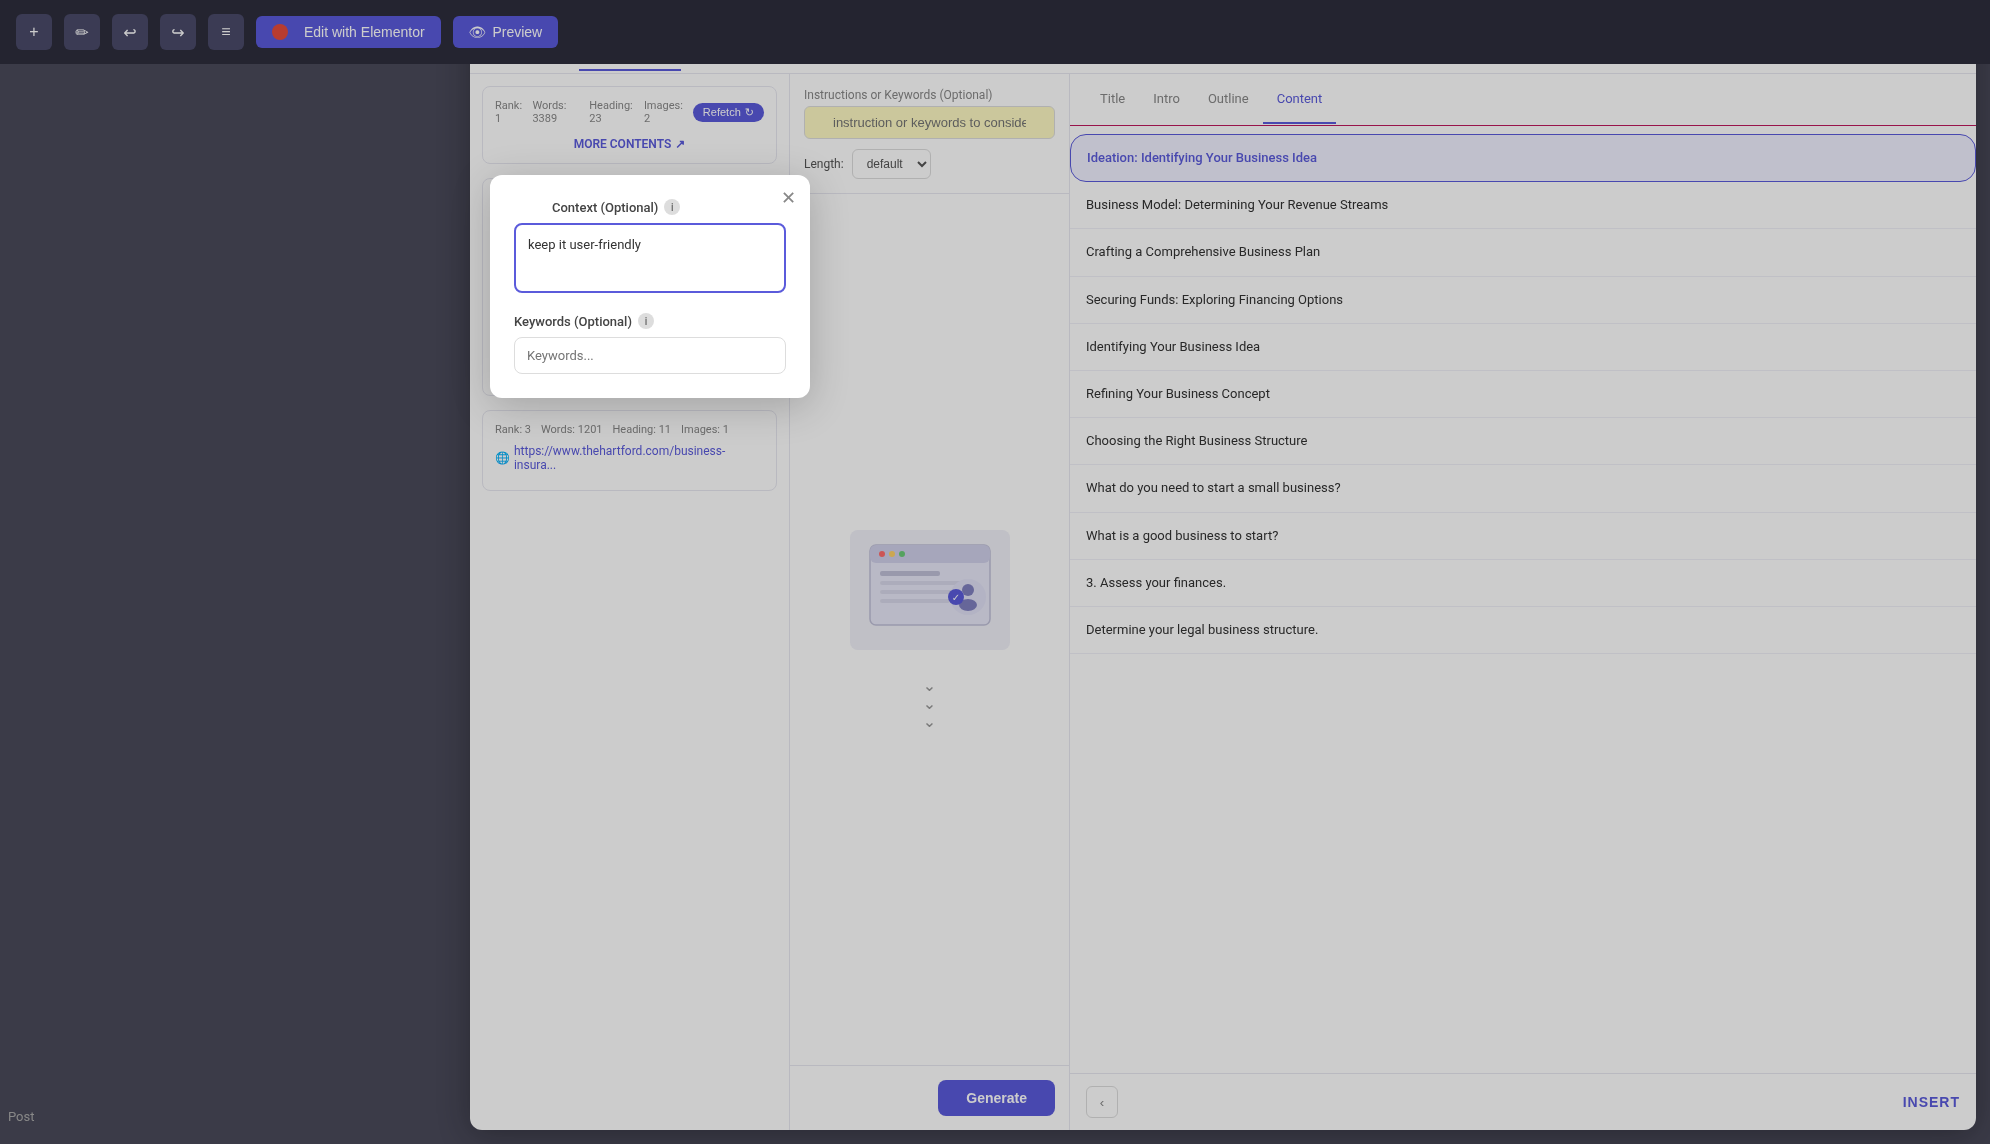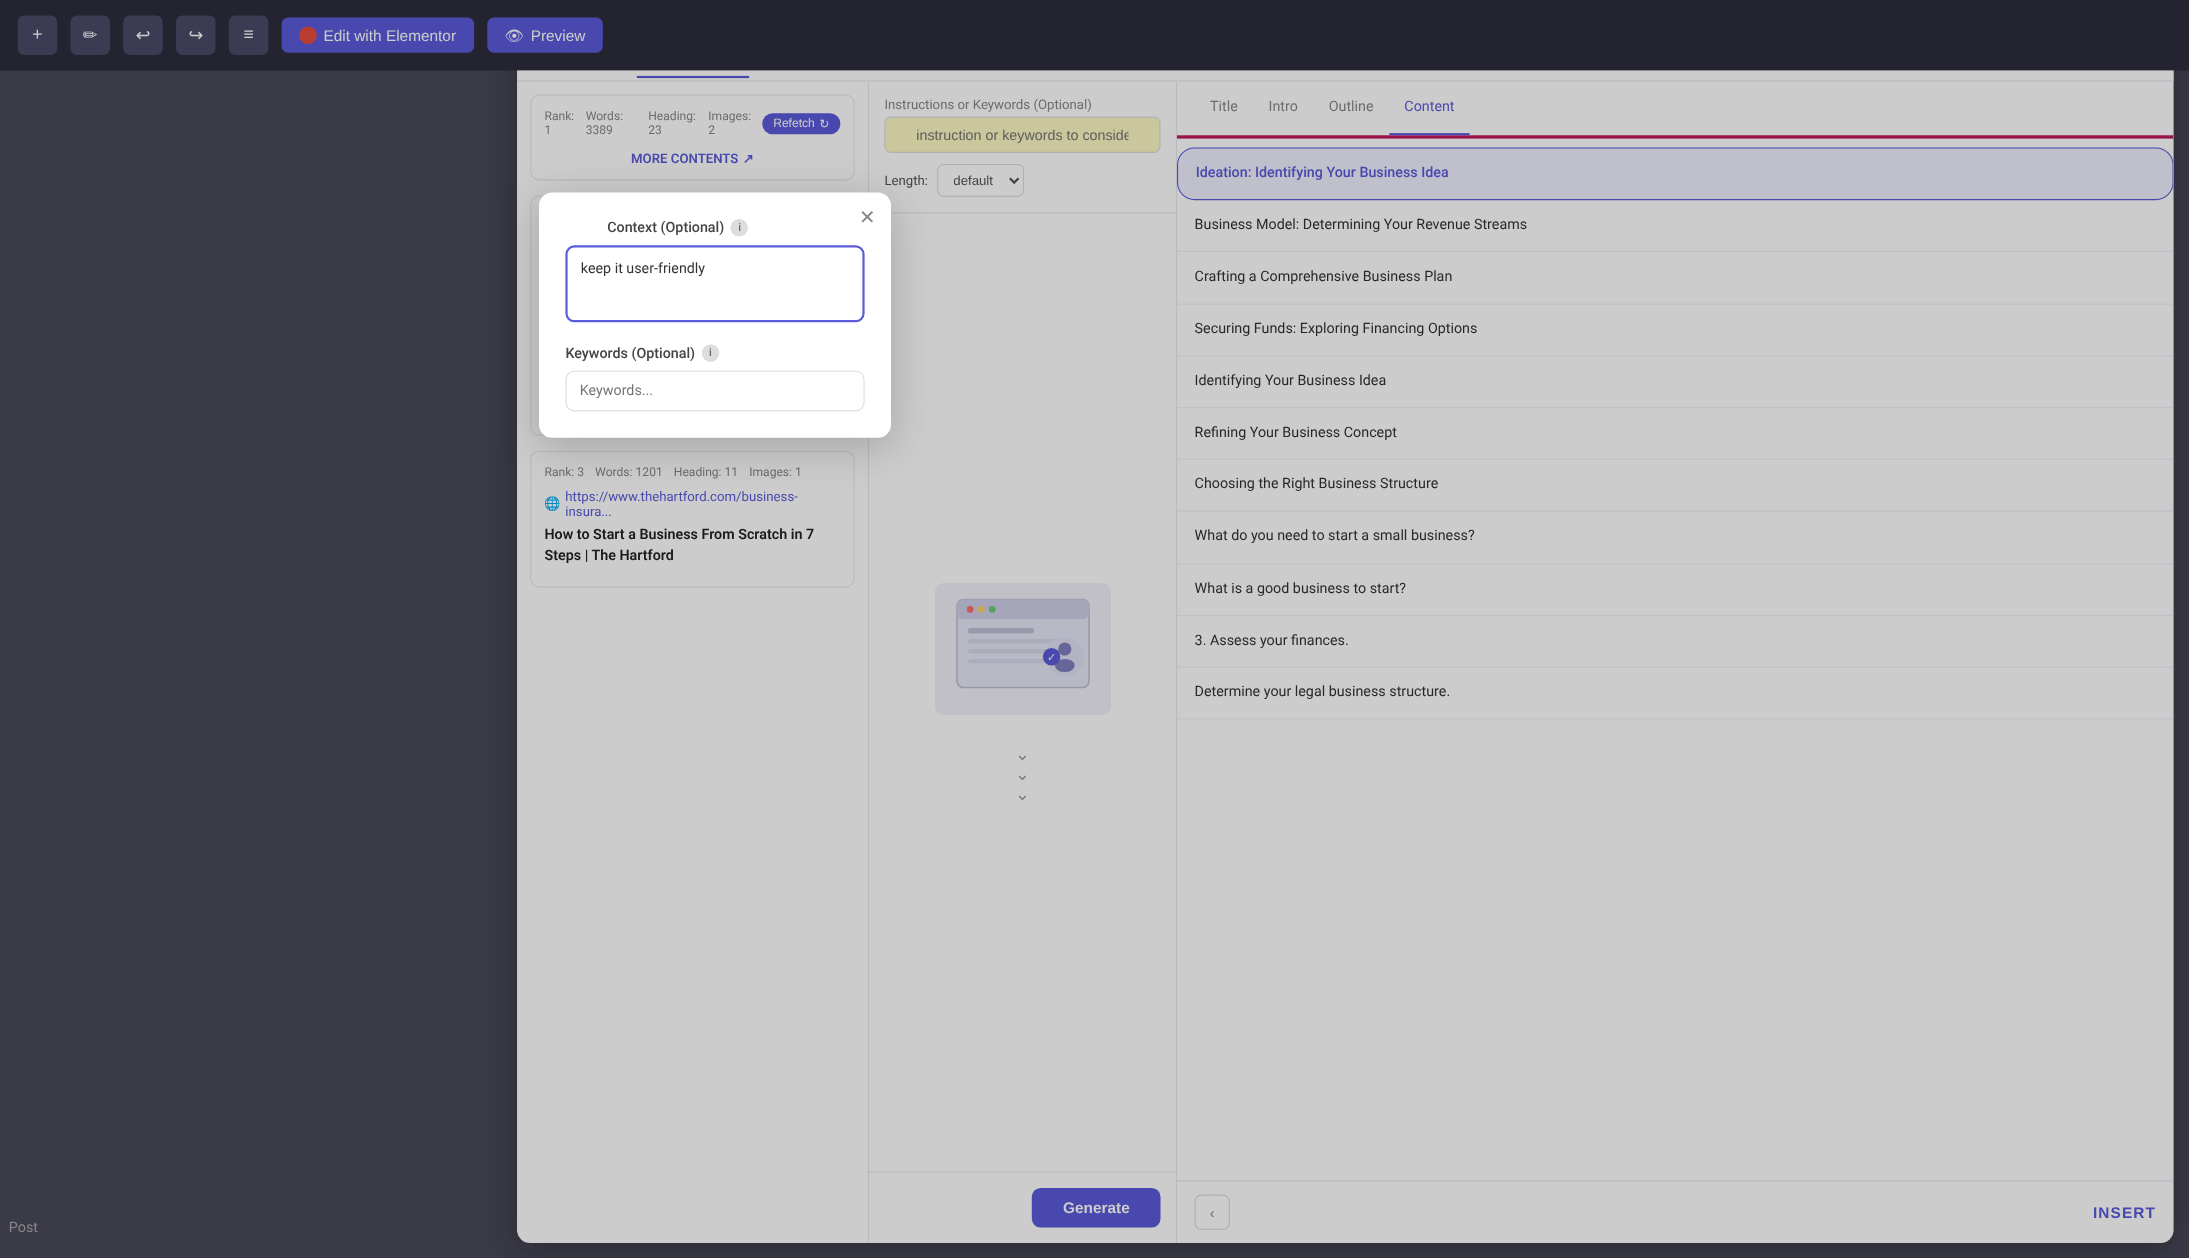--- a/index.html
+++ b/index.html
@@ -48,7 +48,7 @@
       font-weight: 500;
       display: flex;
       align-items: center;
-      gap: 6px;
+      gap: 16px;
     }
     .toolbar-preview-btn {
       background: #5b5bdb;

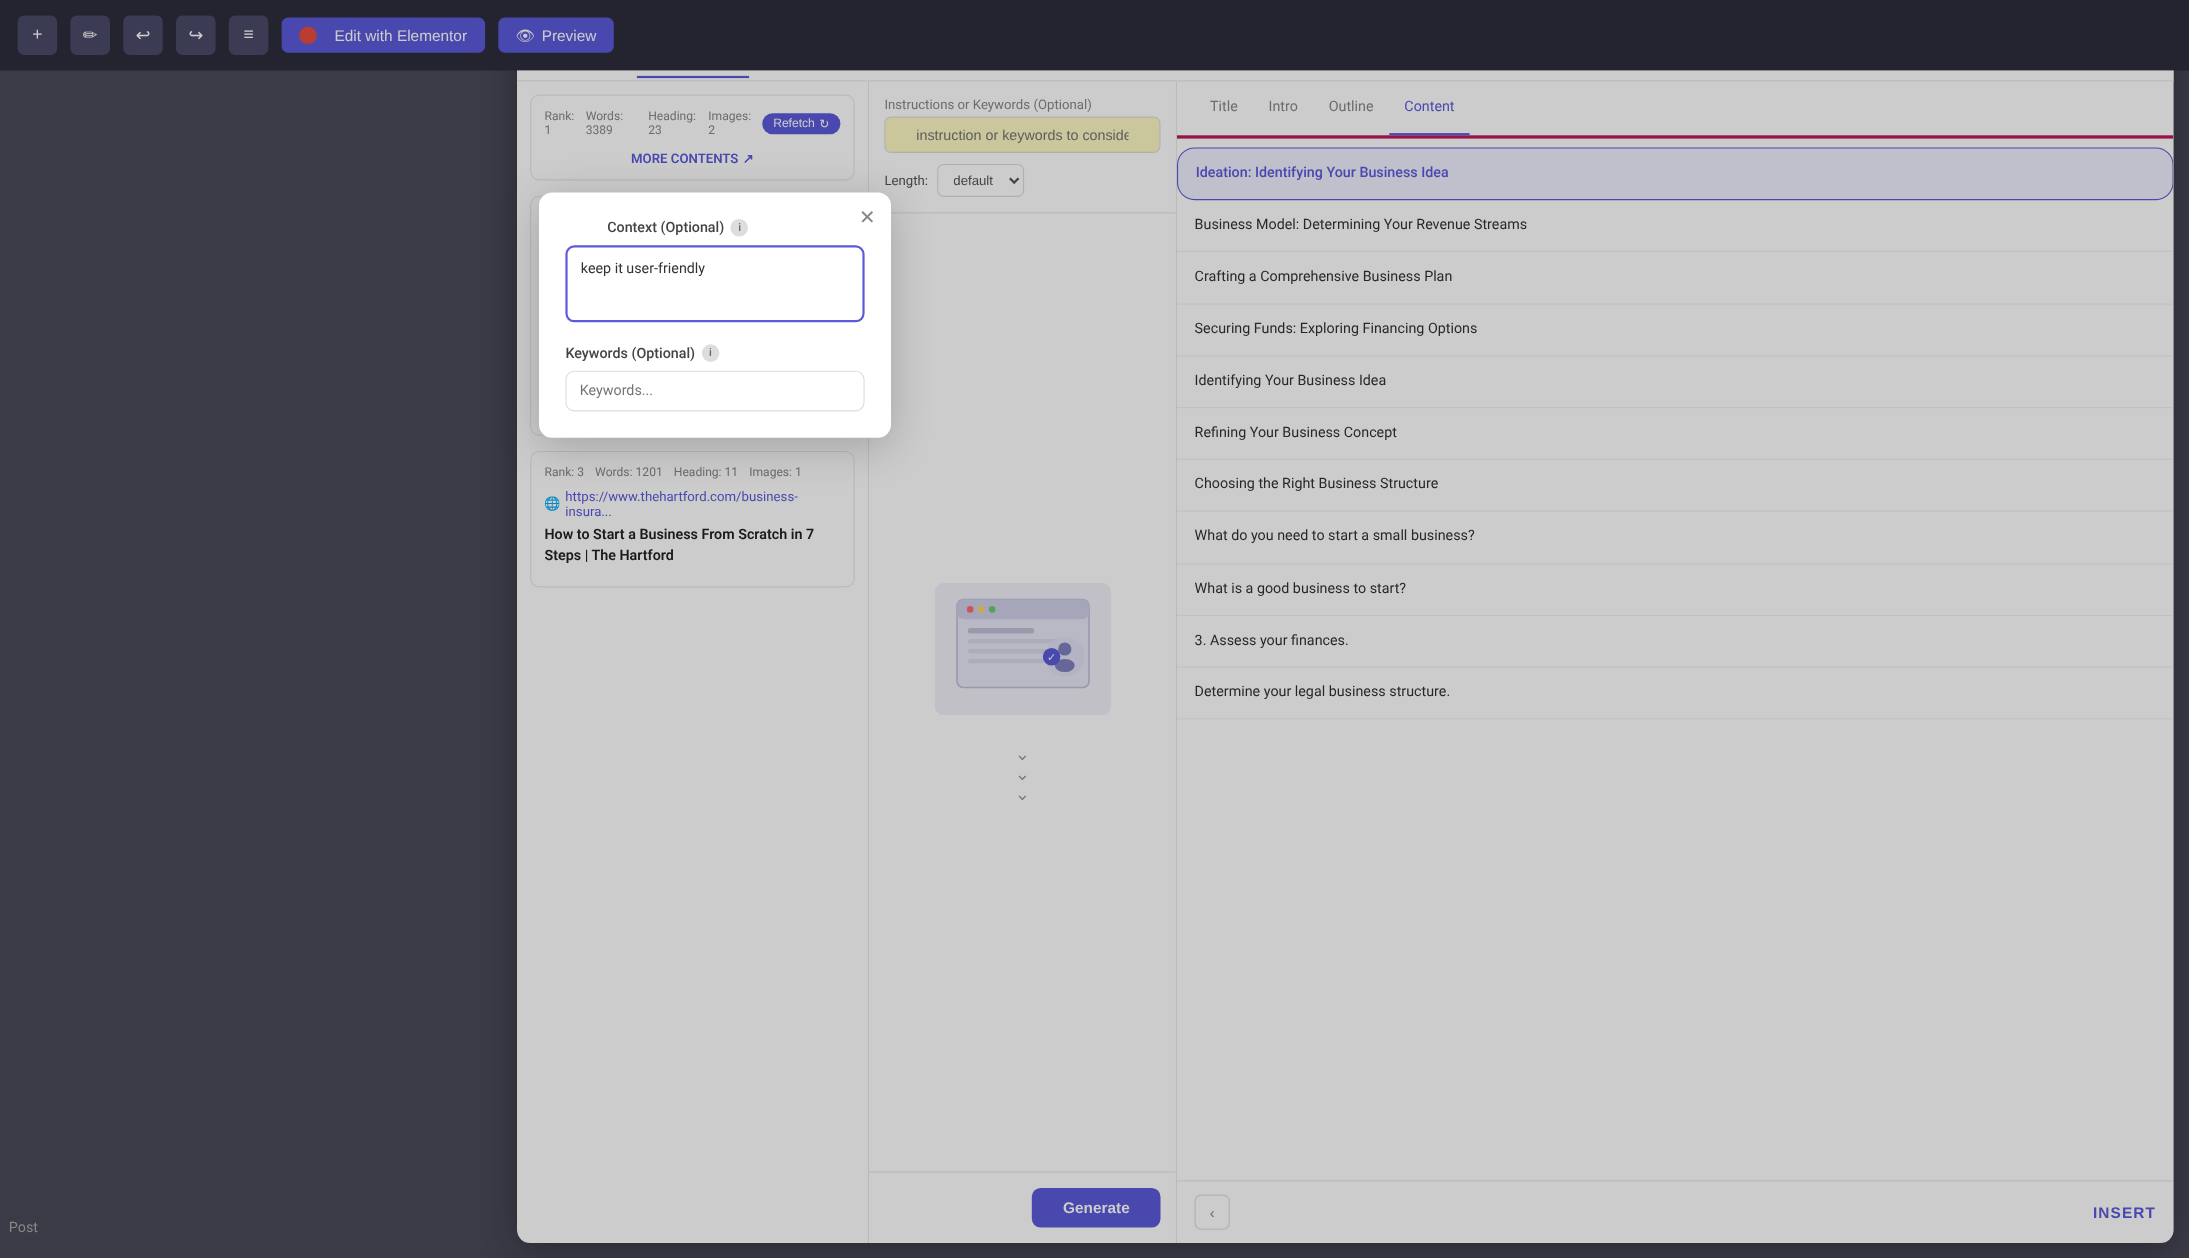--- a/index.html
+++ b/index.html
@@ -362,7 +362,7 @@
       display: flex;
       align-items: center;
       padding: 0 16px;
-      border-bottom: 3px solid #be185d;
+      border-bottom: 1px solid #be185d;
       height: 52px;
       gap: 0;
     }

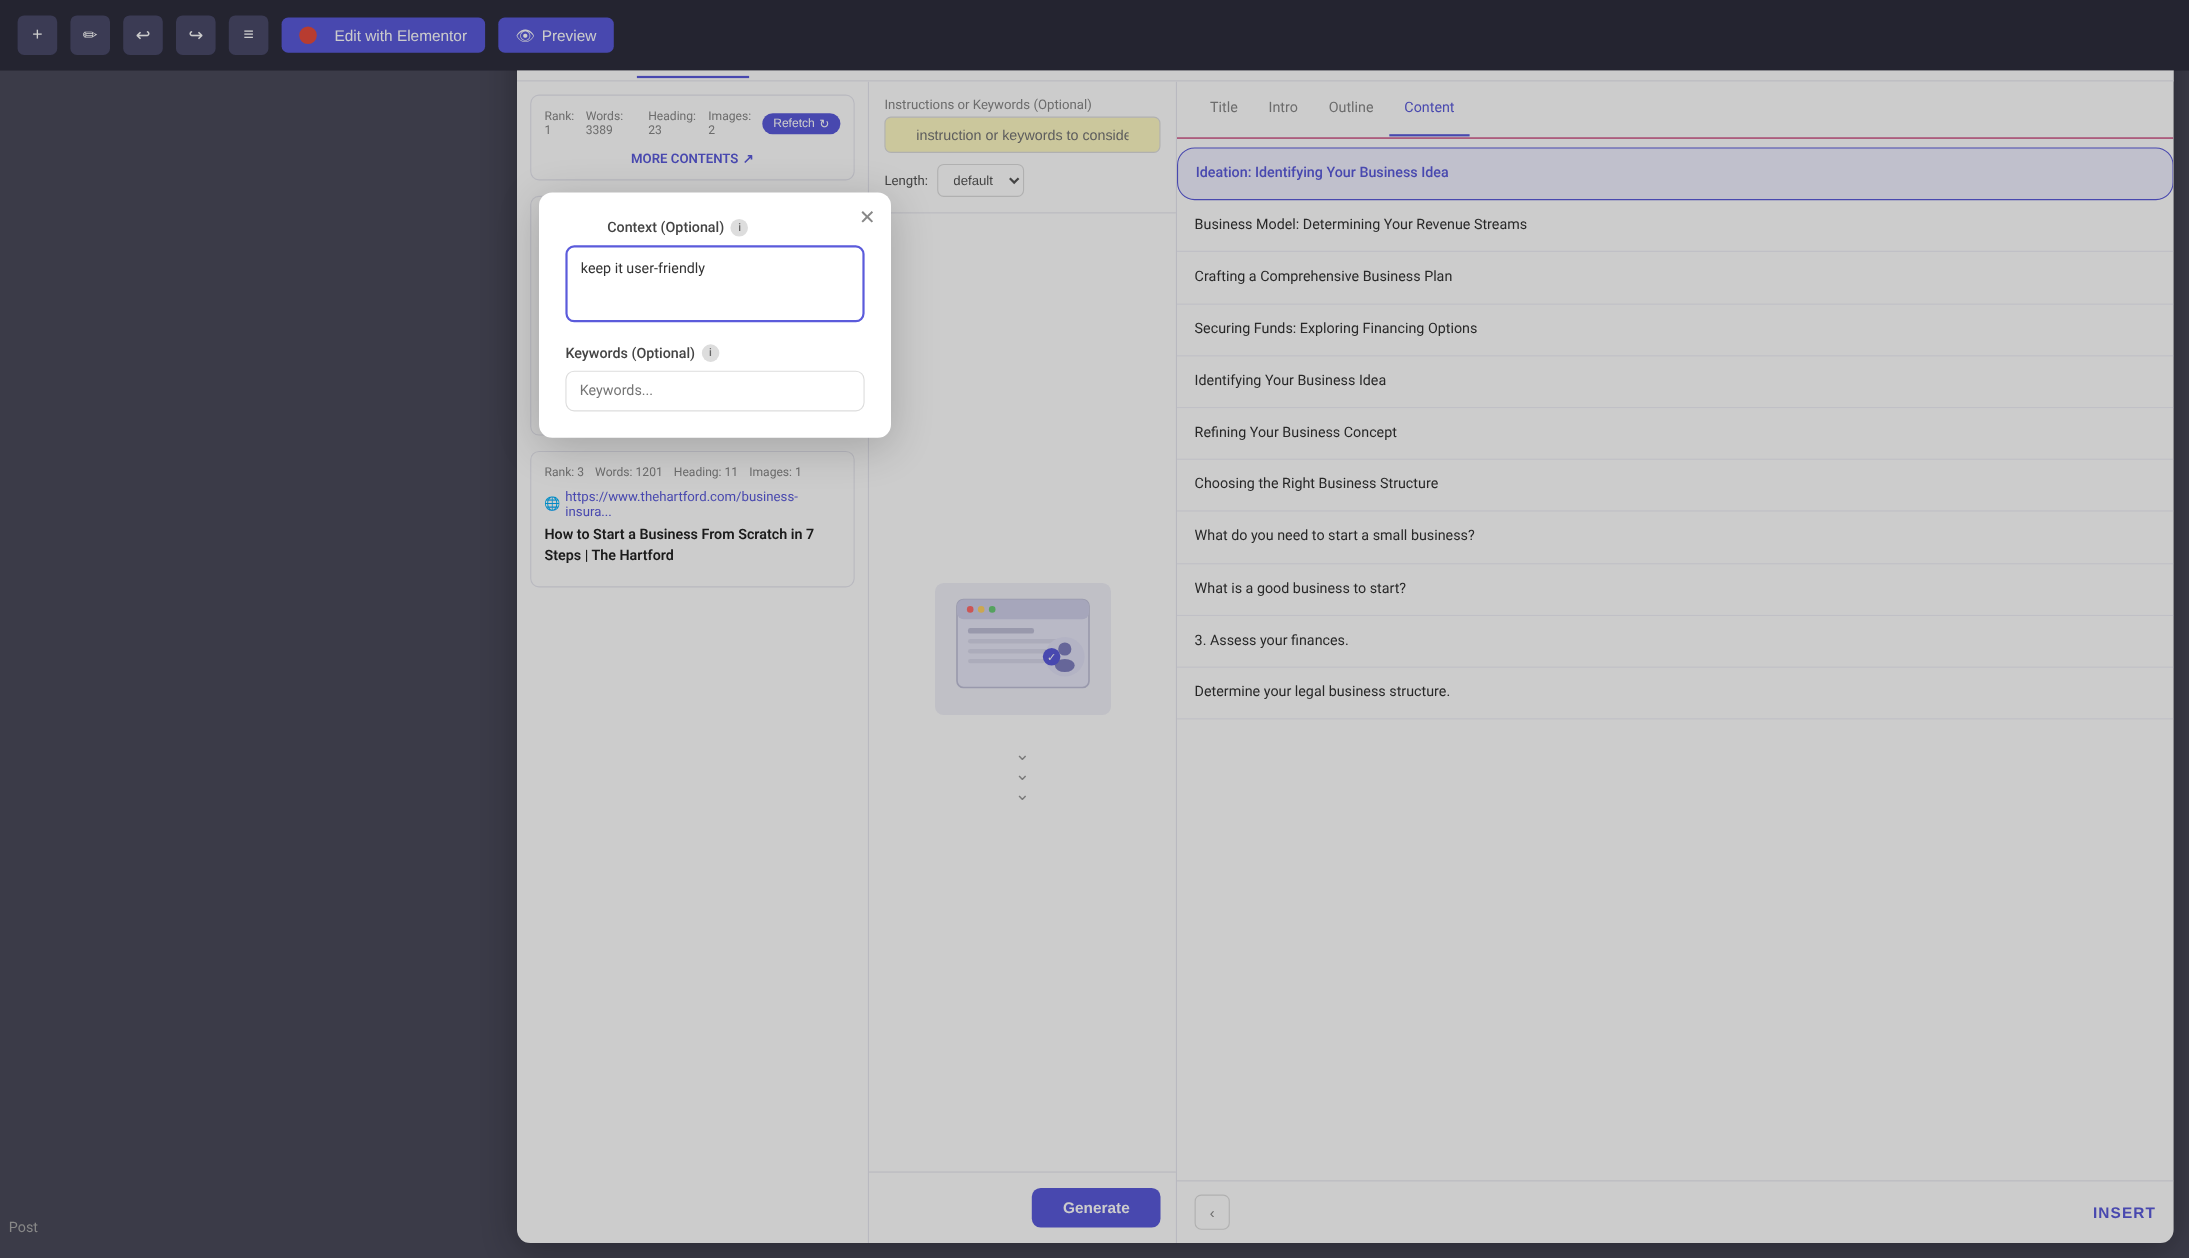--- a/index.html
+++ b/index.html
@@ -674,7 +674,6 @@
           <span>🌐</span>
           <span>https://www.thehartford.com/business-insura...</span>
         </a>
-        <div class="competitor-title">How to Start a Business From Scratch in 7 Steps | The Hartford</div>
       </div>
     </div>
 

